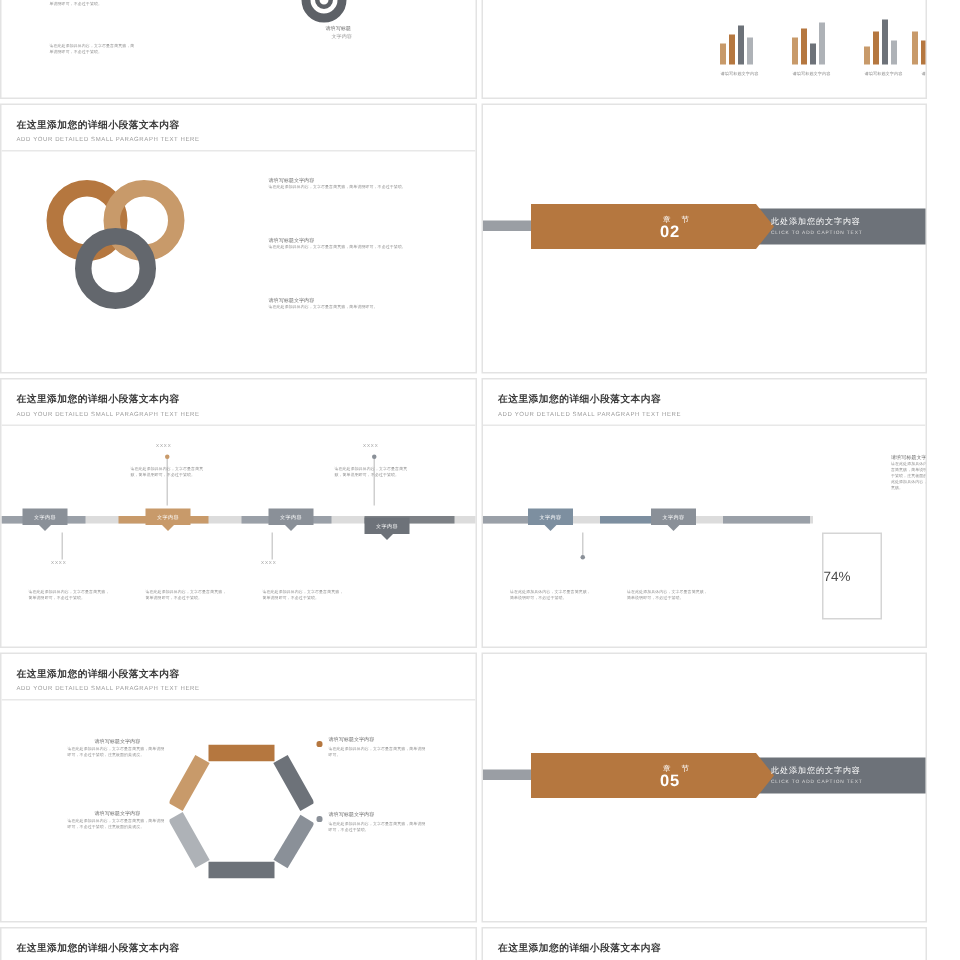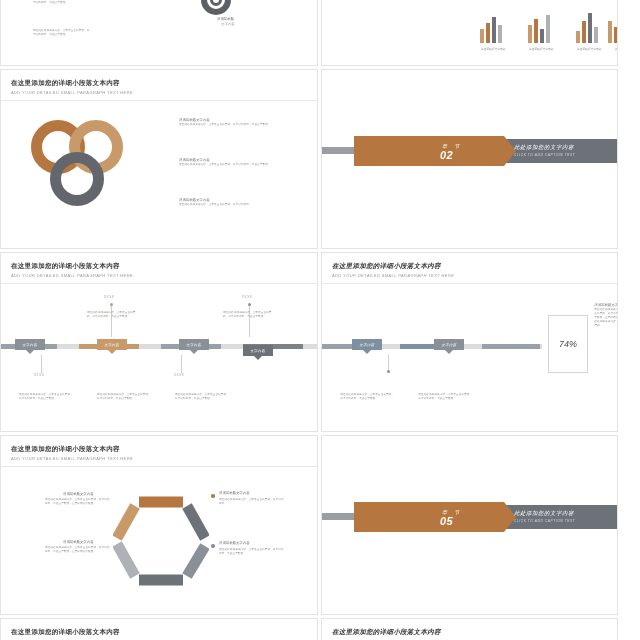--- a/index.html
+++ b/index.html
@@ -26,7 +26,7 @@
   }
   
   .col1 { left: 0px; width: 318px; }
-  .col2 { left: 321px; width: 297px; font-style: italic; }
+  .col2 { left: 321px; width: 297px; }
   .r0 { top: -38px; height: 104px; }
   .r1 { top: 69px; height: 180px; }
   .r2 { top: 252px; height: 180px; }

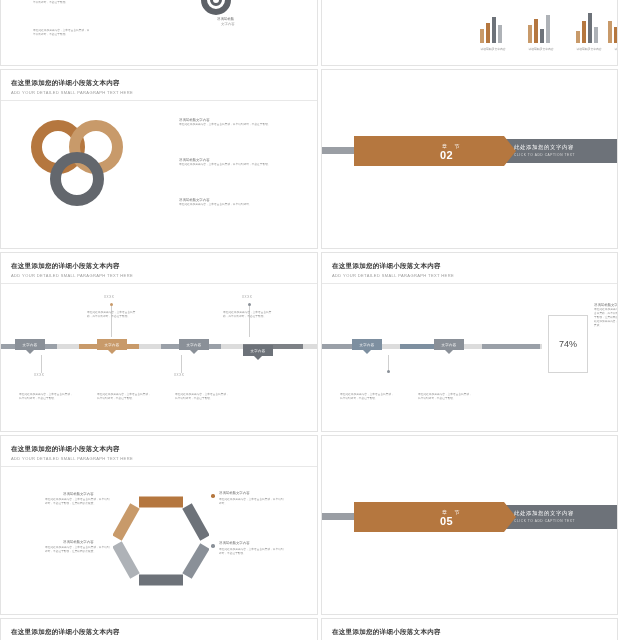--- a/index.html
+++ b/index.html
@@ -152,8 +152,8 @@
   
   .pct-box {
     position: absolute; border: 1px solid #d5d5d5; background: #fff;
-    display: flex; align-items: center; justify-content: center;
-    font-size: 9px; color: #4a4a4a;
+    display: flex; align-items: center; justify-content: flex-start;
+    font-size: 9px; color: #4a4a4a; margin-top: 40px;
   }
 
   

